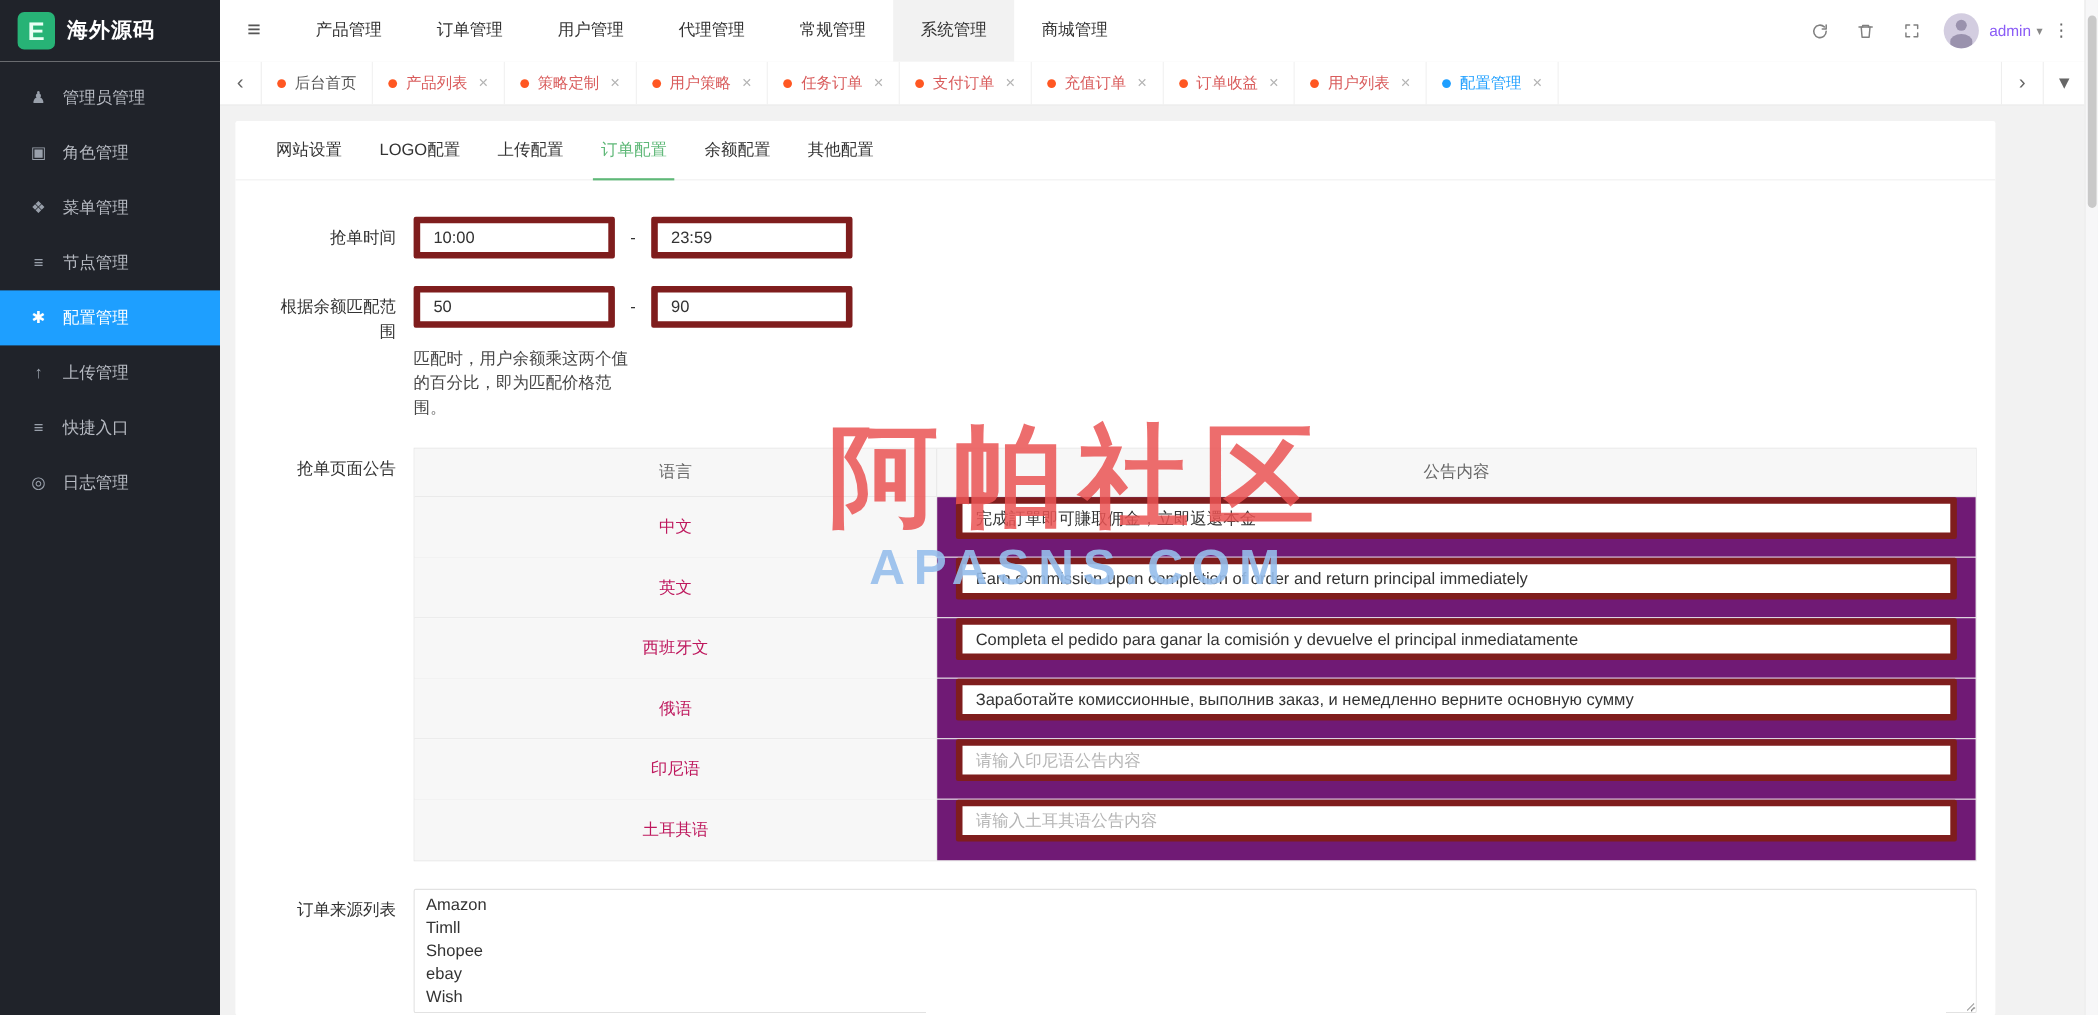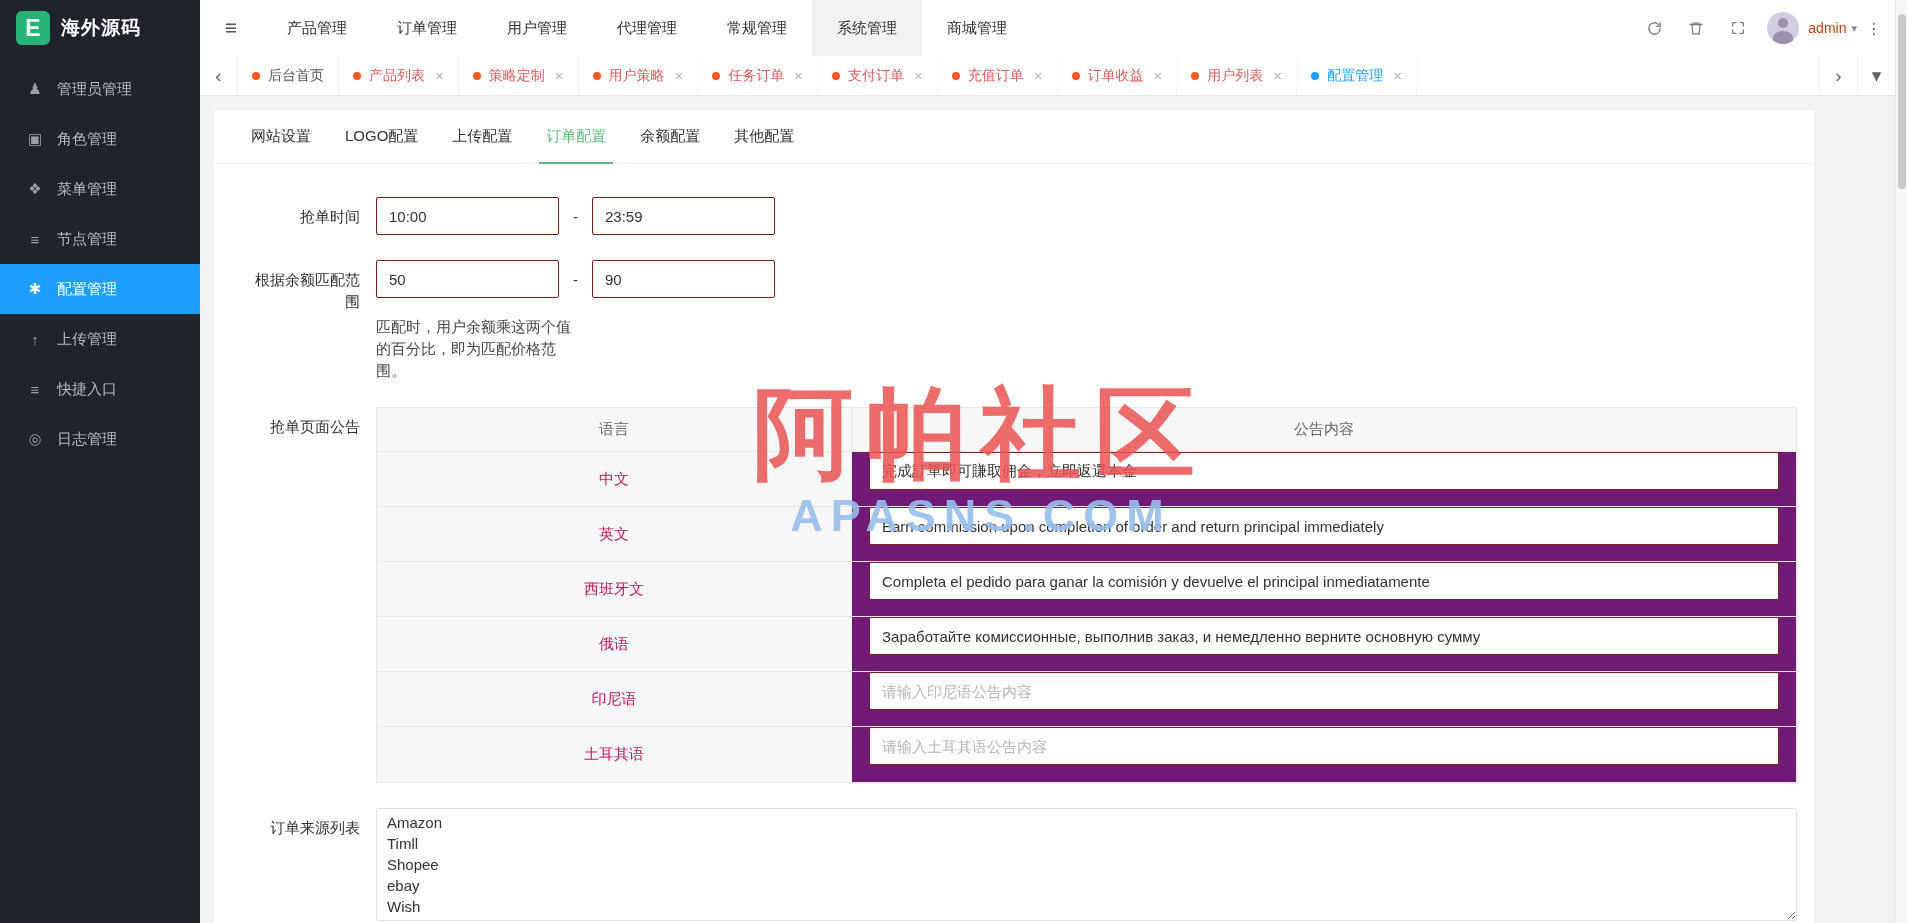--- a/index.html
+++ b/index.html
@@ -22,7 +22,7 @@
   .avatar { width:32px; height:32px; border-radius:50%; background:#d3cde0; position:relative; overflow:hidden; margin-left:8px; }
   .avatar::before { content:""; position:absolute; top:6px; left:11px; width:10px; height:10px; border-radius:50%; background:#9a92ad; }
   .avatar::after { content:""; position:absolute; top:19px; left:6px; width:20px; height:13px; border-radius:50% 50% 0 0; background:#9a92ad; }
-  .username { font-size:14px; color:#c2410c; margin:0 5px 0 9px; }
+  .username { font-size:14px; color:#8b5cf6; margin:0 5px 0 9px; }
   .caret { color:#888; font-size:11px; margin-right:6px; }
   .more-glyph { color:#666; font-size:16px; width:22px; text-align:center; cursor:pointer; }
   

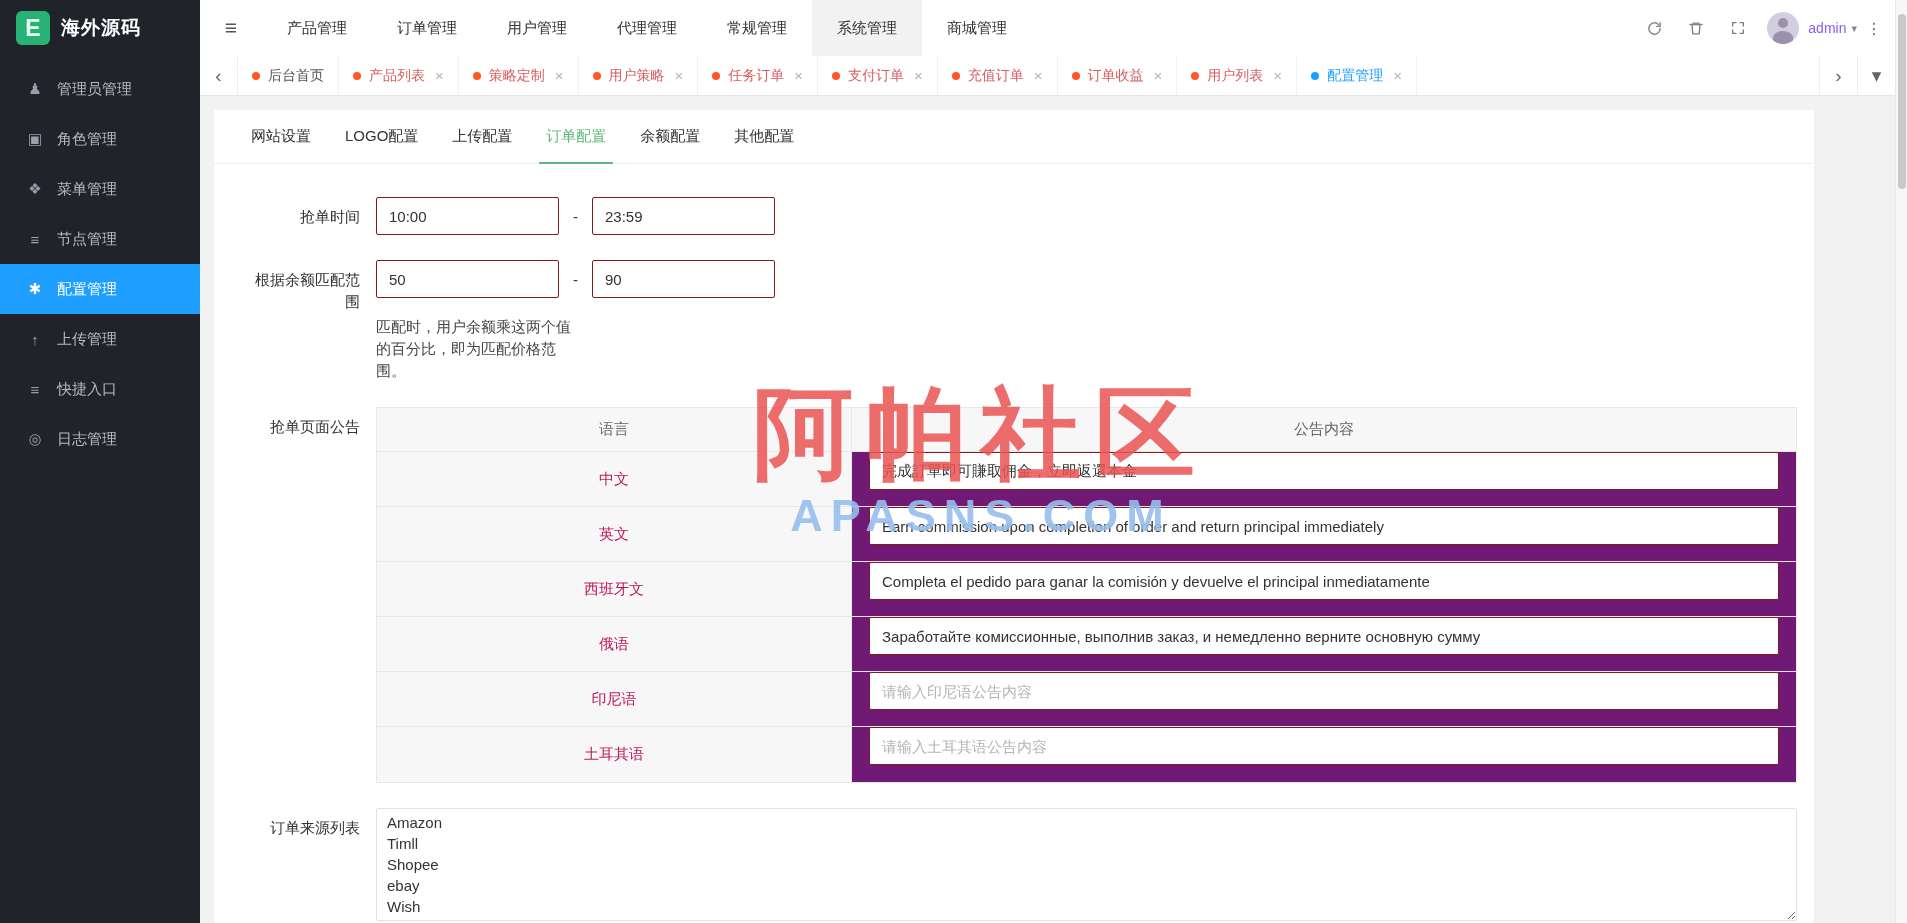--- a/index.html
+++ b/index.html
@@ -55,7 +55,7 @@
   .flabel { flex:0 0 110px; width:110px; text-align:right; font-size:15px; color:#333; line-height:22px; padding-top:9px; }
   .fcontent { flex:1; margin-left:16px; margin-right:17px; min-width:0; }
   .inline { display:flex; align-items:center; }
-  .inp { height:38px; border:1px solid #7f1d1d; border-radius:2px; padding:0 12px; font-size:15px; color:#333; outline:none; background:#fff; font-family:inherit; }
+  .inp { height:38px; border:6px solid #7f1d1d; border-radius:2px; padding:0 12px; font-size:15px; color:#333; outline:none; background:#fff; font-family:inherit; }
   .inp::placeholder { color:#b5b5b5; }
   .inp.small { width:183px; }
   .dash { margin:0 14px; color:#333; font-size:15px; }

